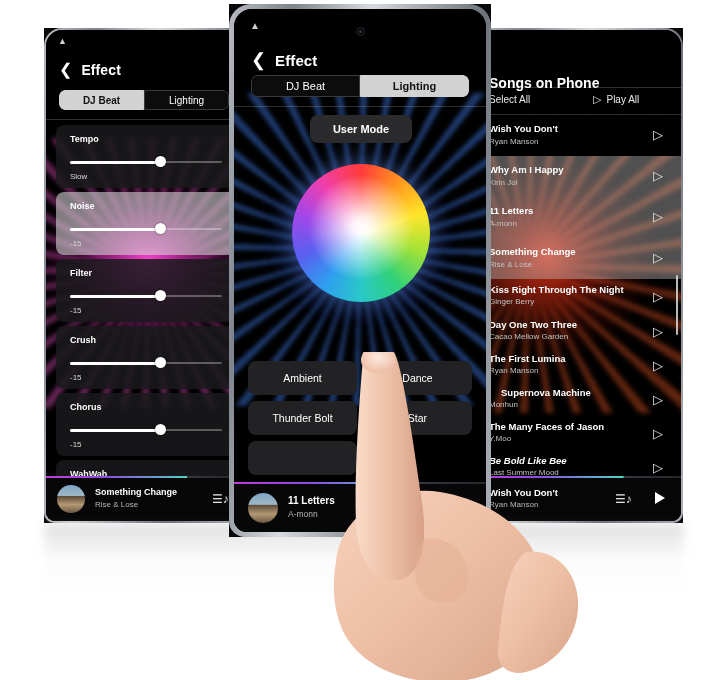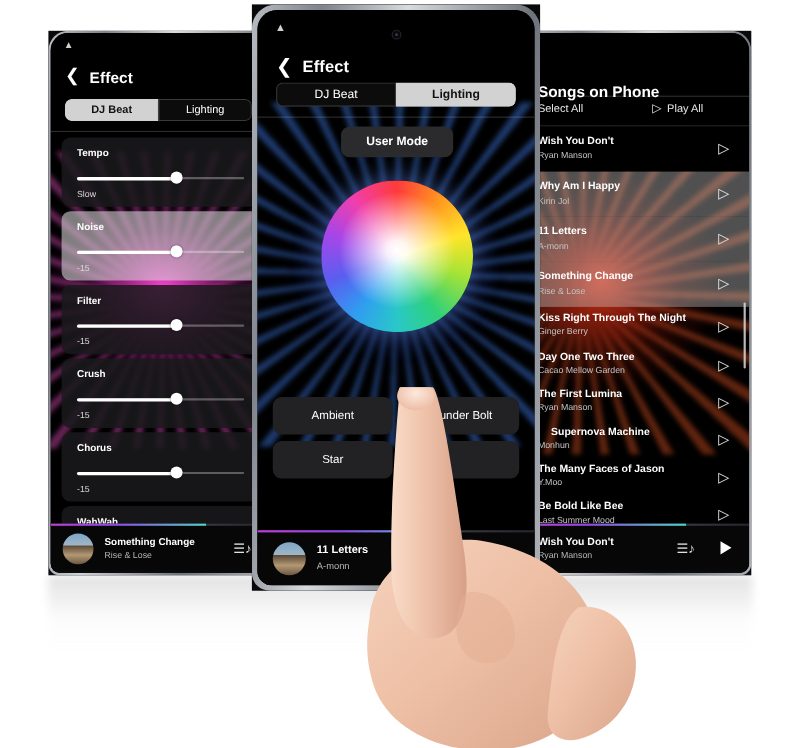--- a/index.html
+++ b/index.html
@@ -341,6 +341,7 @@
 
       <div class="mode-grid" style="left:14px; top:352px; width:224px;">
         <div class="mode-btn" style="font-size:10.5px;">Ambient</div>
+        <div class="mode-btn" style="font-size:10.5px;">Dance</div>
         <div class="mode-btn" style="font-size:10.5px;">Thunder Bolt</div>
         <div class="mode-btn" style="font-size:10.5px;">Star</div>
         <div class="mode-btn blank" style="font-size:10.5px;"></div>

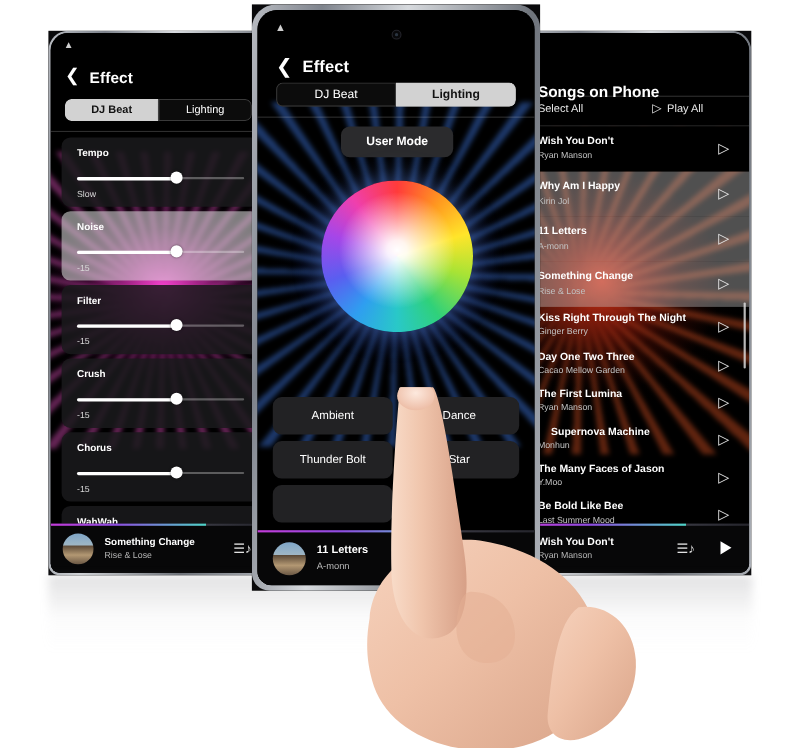--- a/index.html
+++ b/index.html
@@ -291,7 +291,7 @@
         <div class="play-o" style="right:18px; top:10px;">▷</div>
       </div>
       <div class="songrow" style="top:421px; height:34px;">
-        <div class="song-title" style="left:14px; top:4px; font-size:9.5px;">Be Bold Like Bee</div>
+        <div class="song-title" style="left:14px; top:4px; font-size:9.5px;font-style:italic;">Be Bold Like Bee</div>
         <div class="song-artist" style="left:14px; top:17px; font-size:8px;">Last Summer Mood</div>
         <div class="play-o" style="right:18px; top:10px;">▷</div>
       </div>

